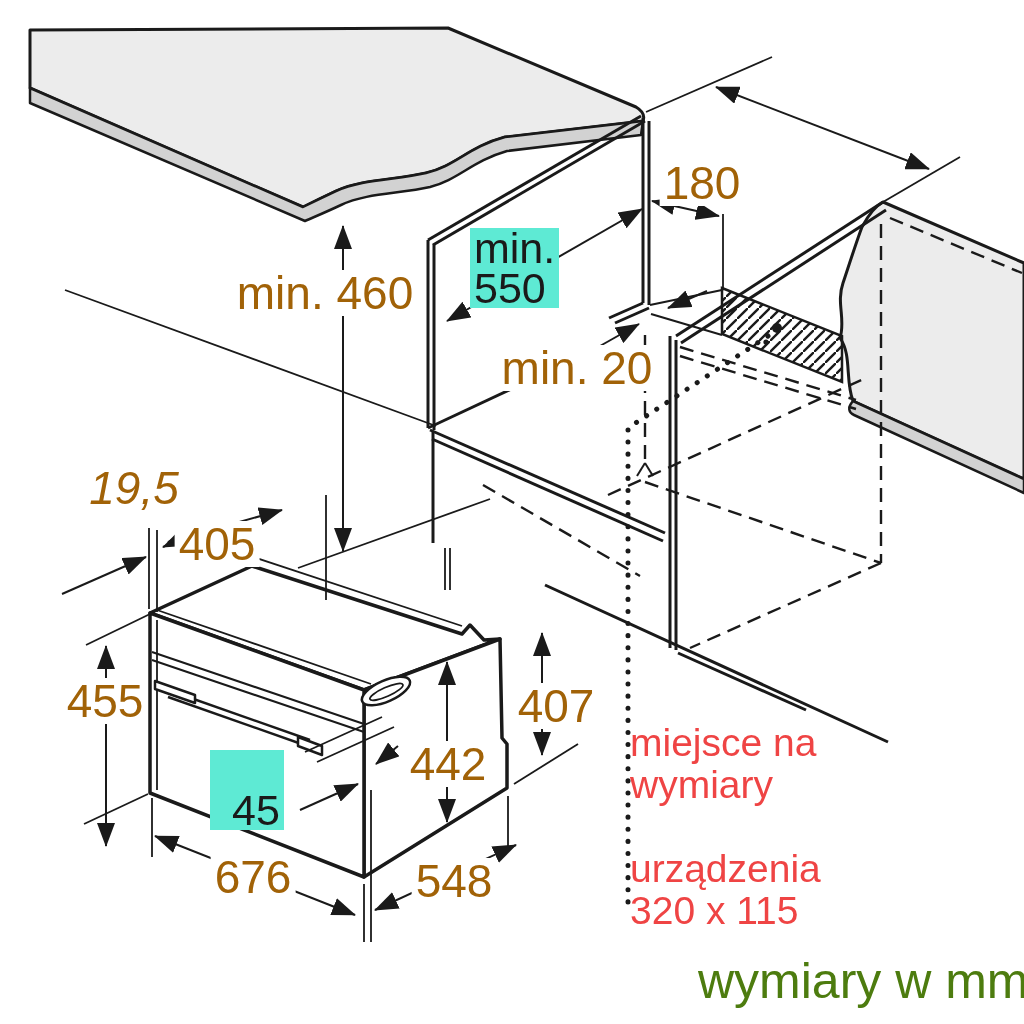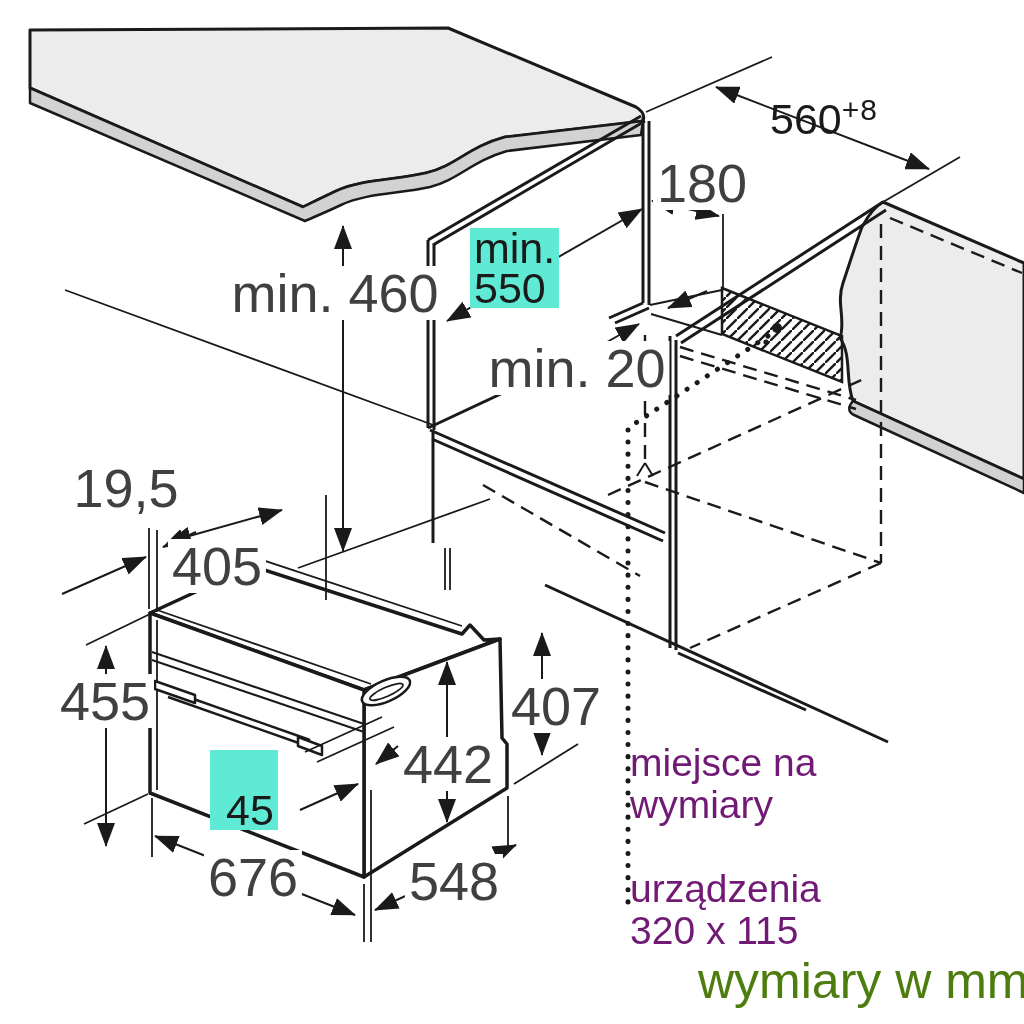--- a/index.html
+++ b/index.html
@@ -178,9 +178,6 @@
     <span>550</span>
   </div>
 
-  <div class="lbl-block" style="left:766px;top:90px;background:transparent;">
-    <span>560</span><span class="sup">+8</span>
-  </div>
 
   <div class="lbl" style="left:702px;top:183px;">180</div>
 

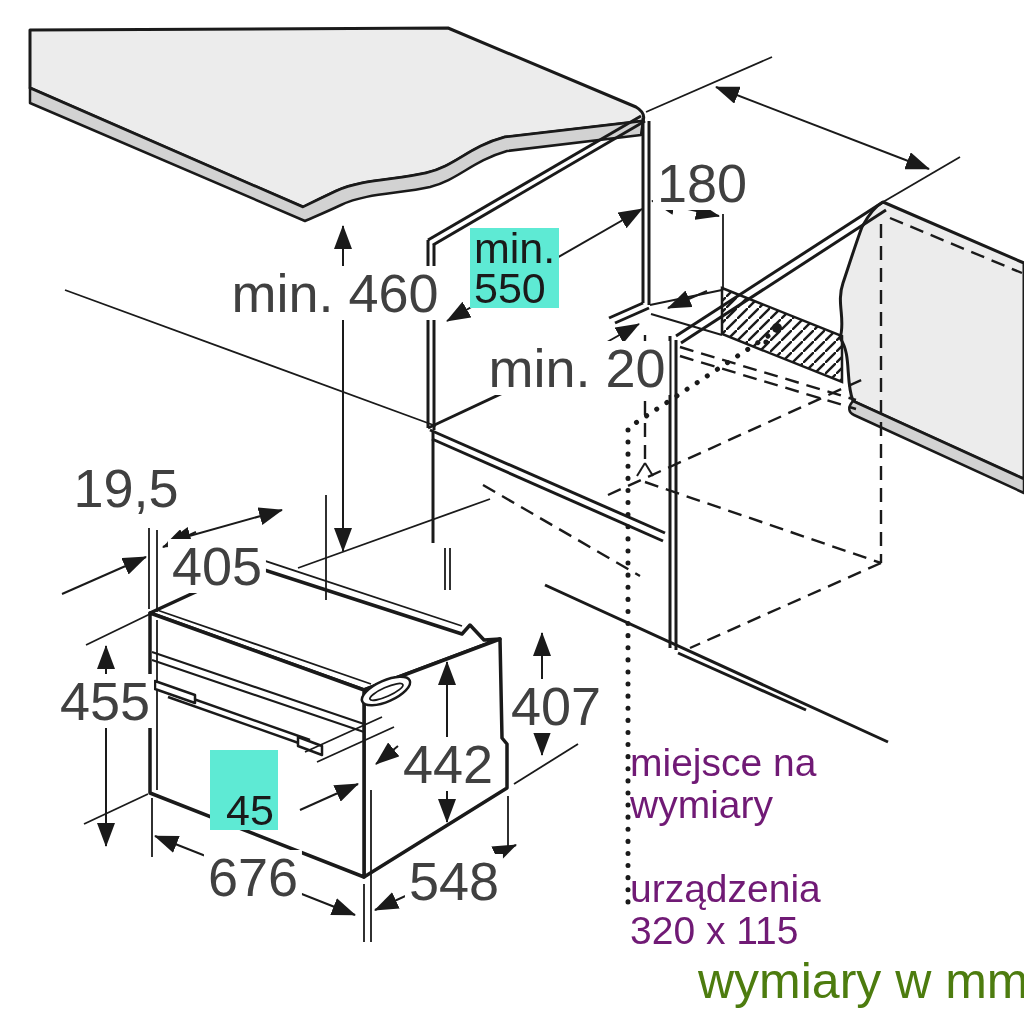--- a/index.html
+++ b/index.html
@@ -10,8 +10,8 @@
   #drawing{position:absolute;left:0;top:0;width:1024px;height:1024px;}
   .lbl{
     position:absolute;transform:translate(-50%,-50%);
-    font-size:54px;line-height:1;background:#fff;padding:0 4px;
-    white-space:nowrap;color:#404040;text-align:center;
+    font-size:46px;line-height:1;background:#fff;padding:0 4px;
+    white-space:nowrap;color:#a16207;text-align:center;
   }
   .lbl-block{
     position:absolute;font-size:43px;line-height:40px;background:#5eead4;

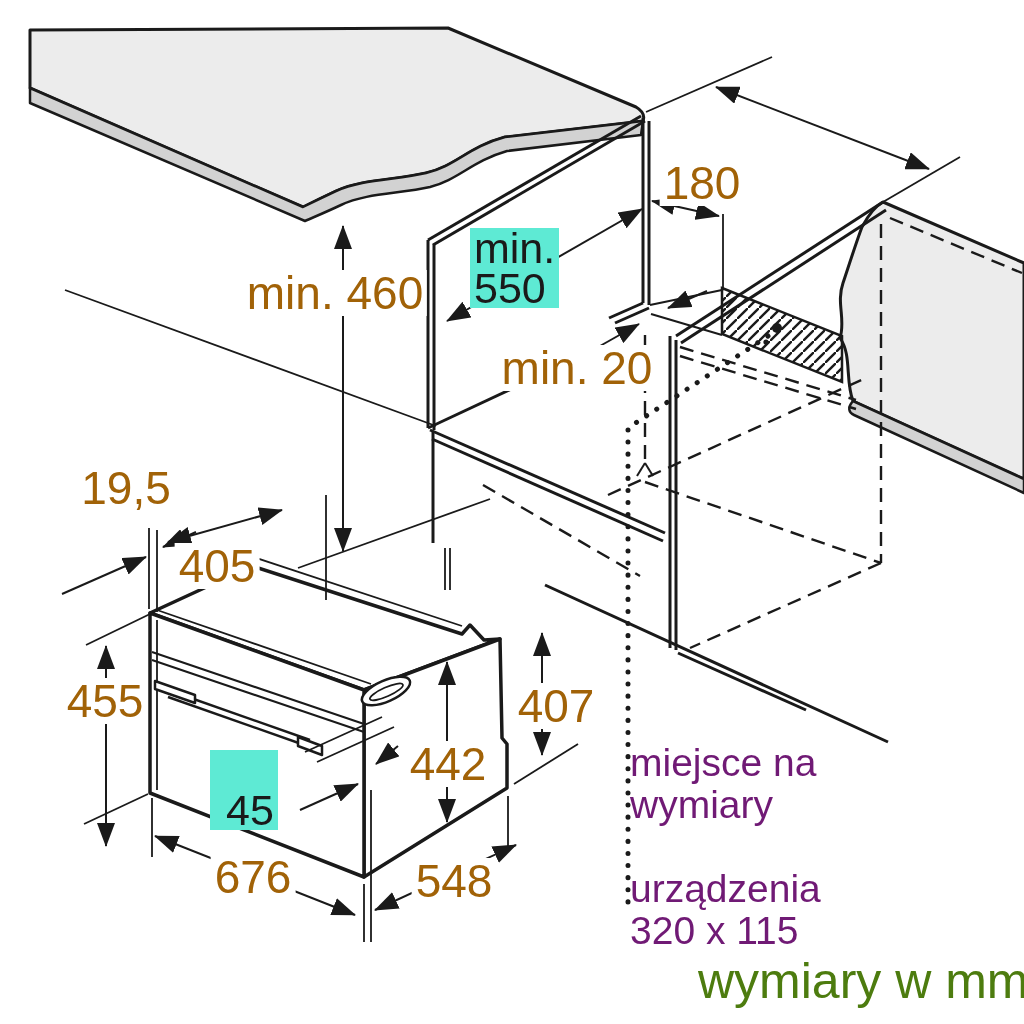--- a/index.html
+++ b/index.html
@@ -171,7 +171,7 @@
     </g>
   </svg>
 
-  <div class="lbl" style="left:335px;top:293px;">min. 460</div>
+  <div class="lbl" style="left:325px;top:293px;">min. 460</div>
 
   <div class="lbl-block" style="left:470px;top:228px;">
     <span>min.</span><br>

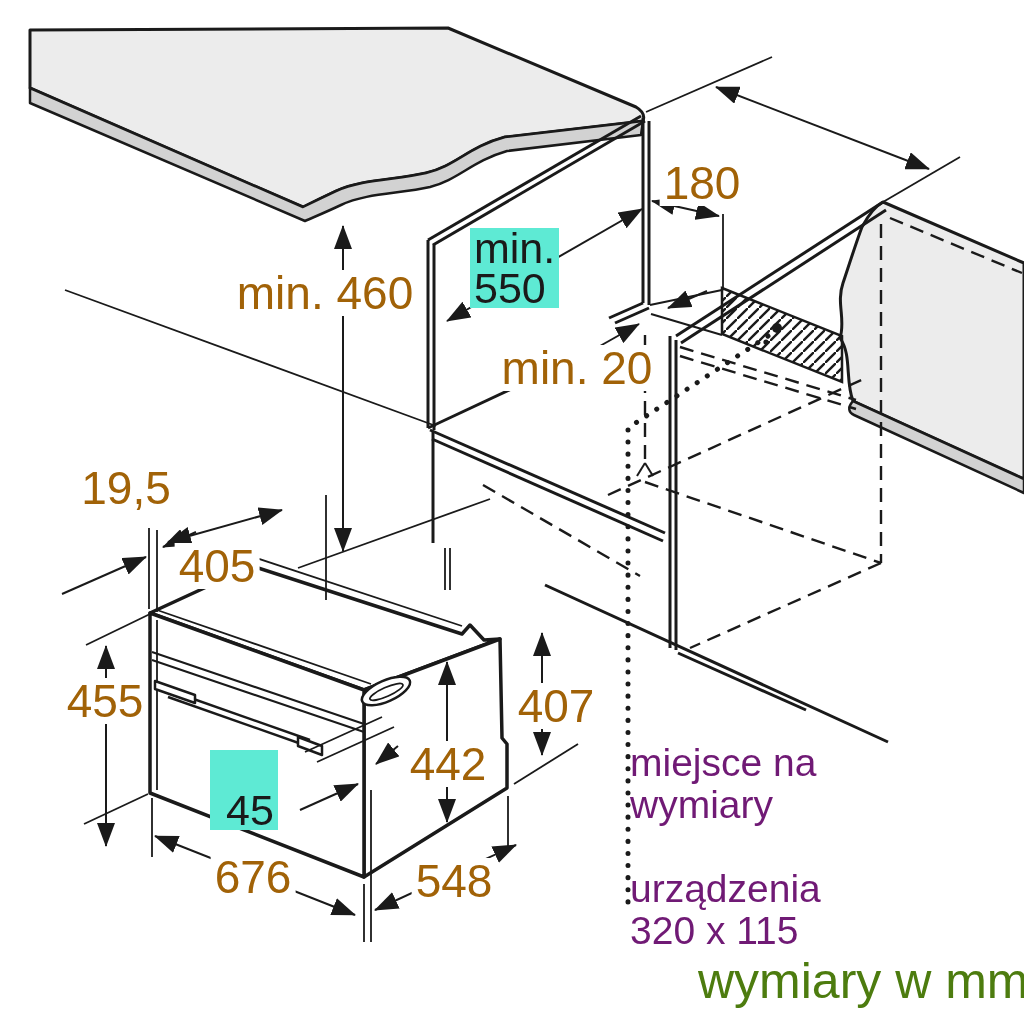--- a/index.html
+++ b/index.html
@@ -183,7 +183,7 @@
 
   <div class="lbl" style="left:577px;top:368px;">min. 20</div>
 
-  <div class="lbl" style="left:126px;top:488px;">19,5</div>
+  <div class="lbl" style="left:134px;top:488px;font-style:italic;">19,5</div>
 
   <div class="lbl" style="left:217px;top:544px;margin-top:22px;">405</div>
 

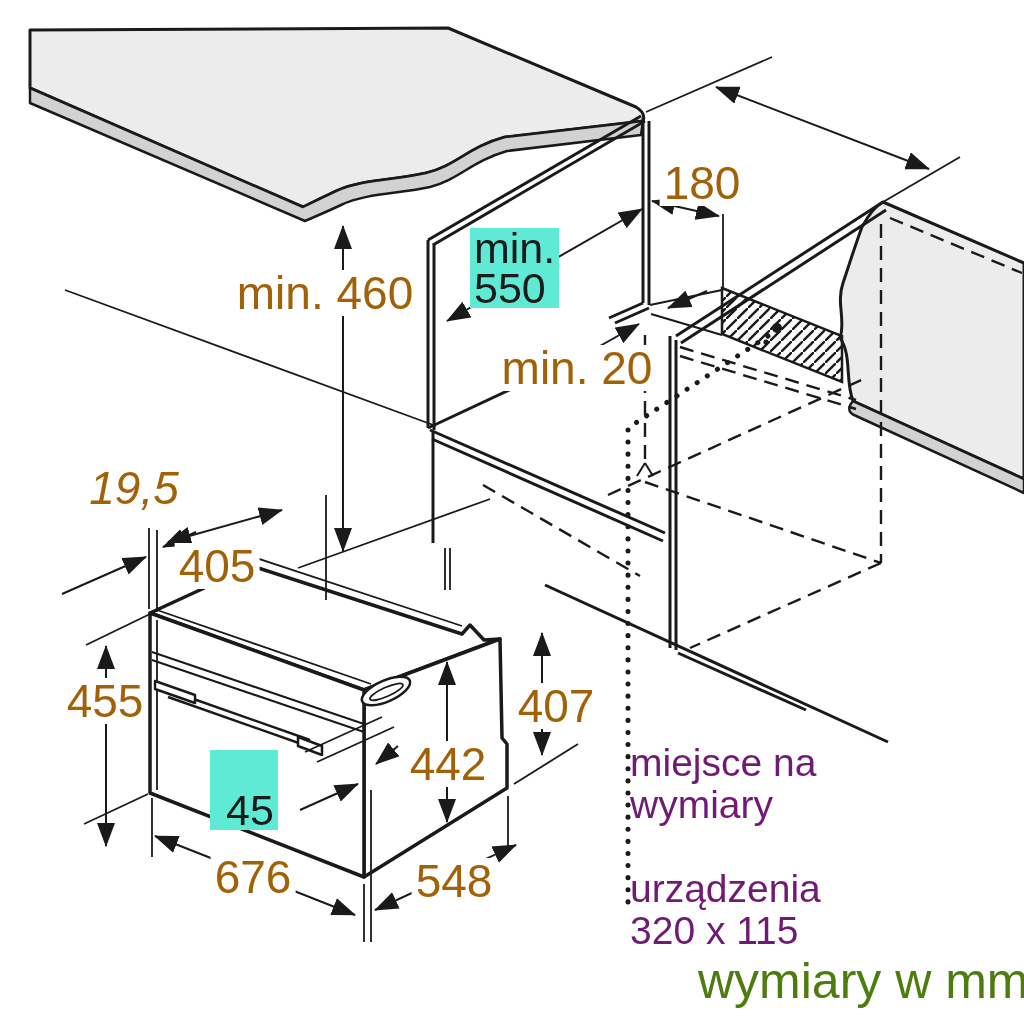--- a/index.html
+++ b/index.html
@@ -185,7 +185,7 @@
 
   <div class="lbl" style="left:134px;top:488px;font-style:italic;">19,5</div>
 
-  <div class="lbl" style="left:217px;top:544px;margin-top:22px;">405</div>
+  <div class="lbl" style="left:217px;top:544px;">405</div>
 
   <div class="lbl" style="left:105px;top:701px;">455</div>
 

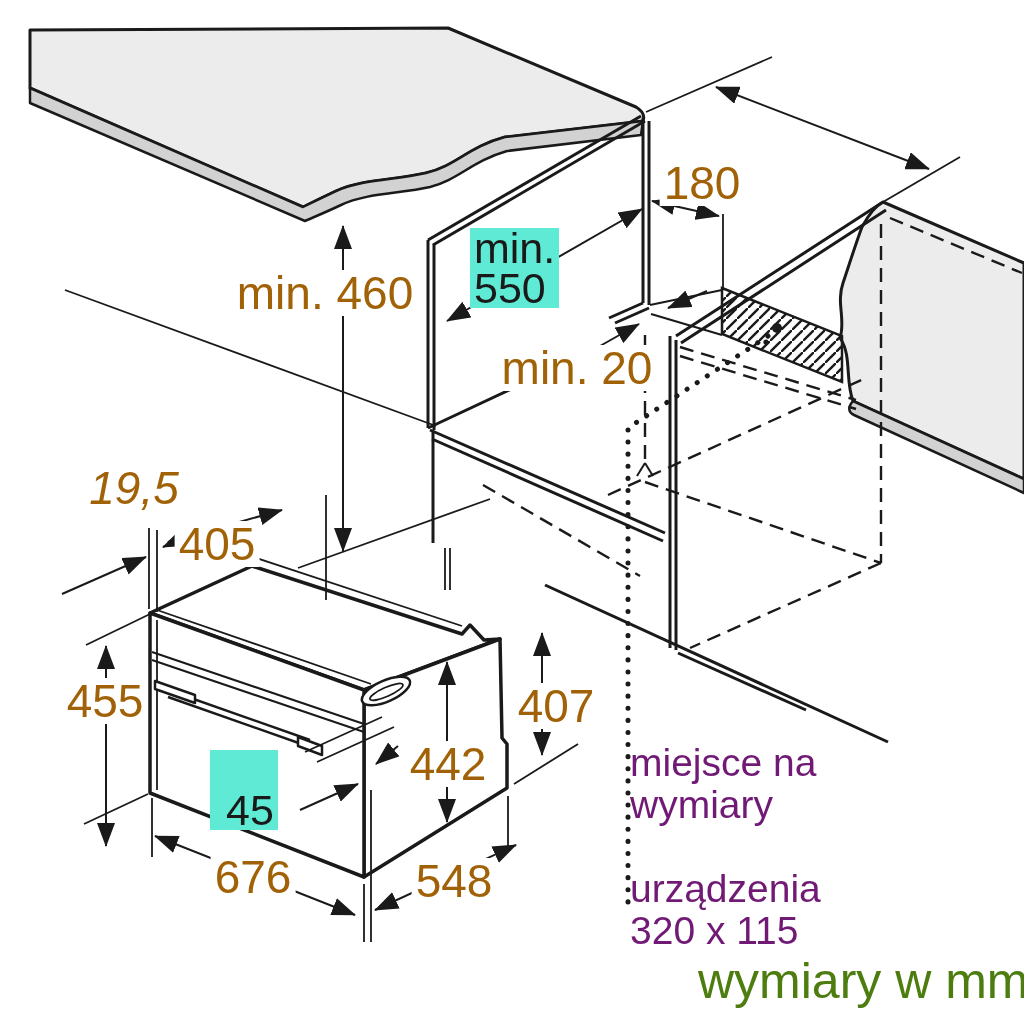--- a/index.html
+++ b/index.html
@@ -19,8 +19,8 @@
   }
   .sup{font-size:30px;vertical-align:14px;letter-spacing:1px;}
   #note{
-    position:absolute;left:630px;top:742px;font-size:39px;line-height:42px;
-    color:#701a75;white-space:nowrap;
+    position:absolute;left:630px;top:722px;font-size:39px;line-height:42px;
+    color:#ef4444;white-space:nowrap;
   }
   #footer-note{
     position:absolute;left:698px;top:956px;font-size:50px;line-height:1;

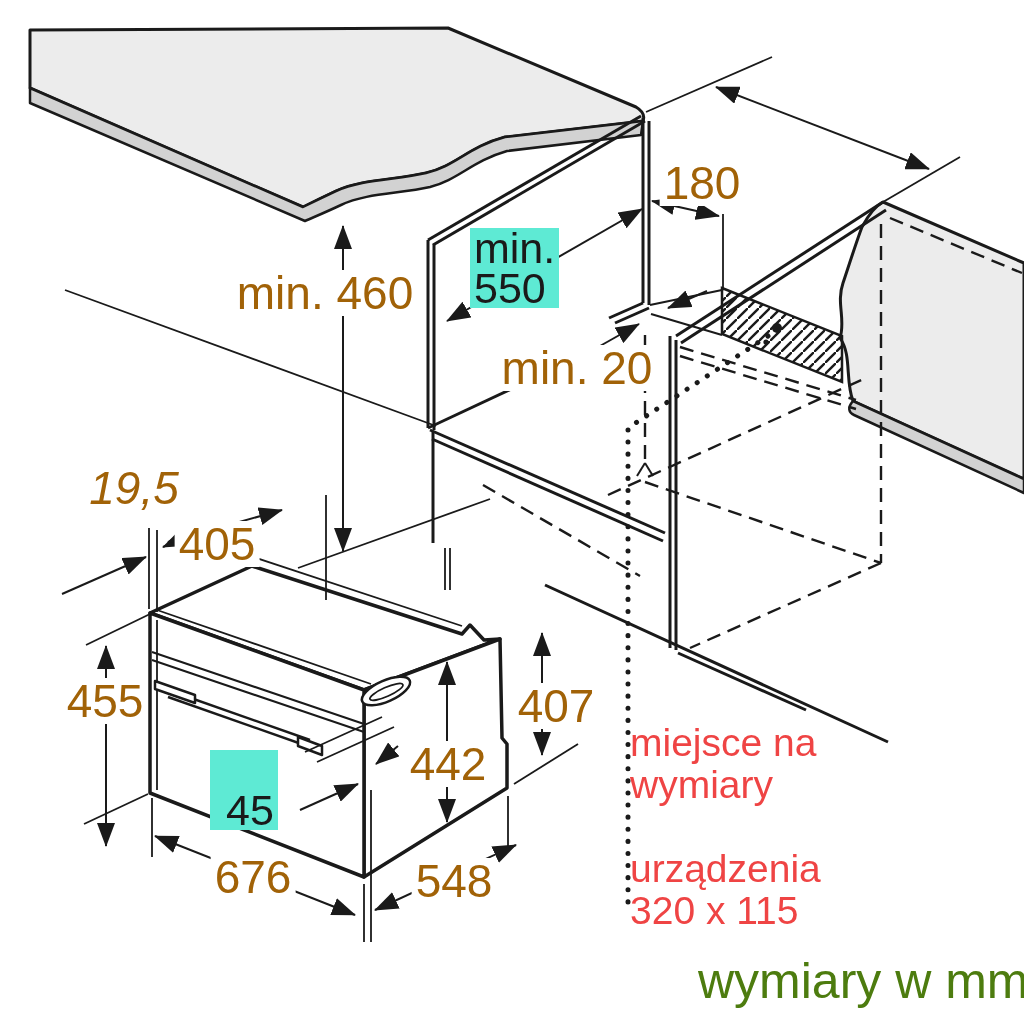--- a/index.html
+++ b/index.html
@@ -26,7 +26,7 @@
     position:absolute;left:698px;top:956px;font-size:50px;line-height:1;
     color:#4d7c0f;white-space:nowrap;
   }
-  .indent45{display:inline-block;margin-left:12px;}
+  .indent45{display:inline-block;margin-left:18px;}
 </style>
 </head>
 <body>

